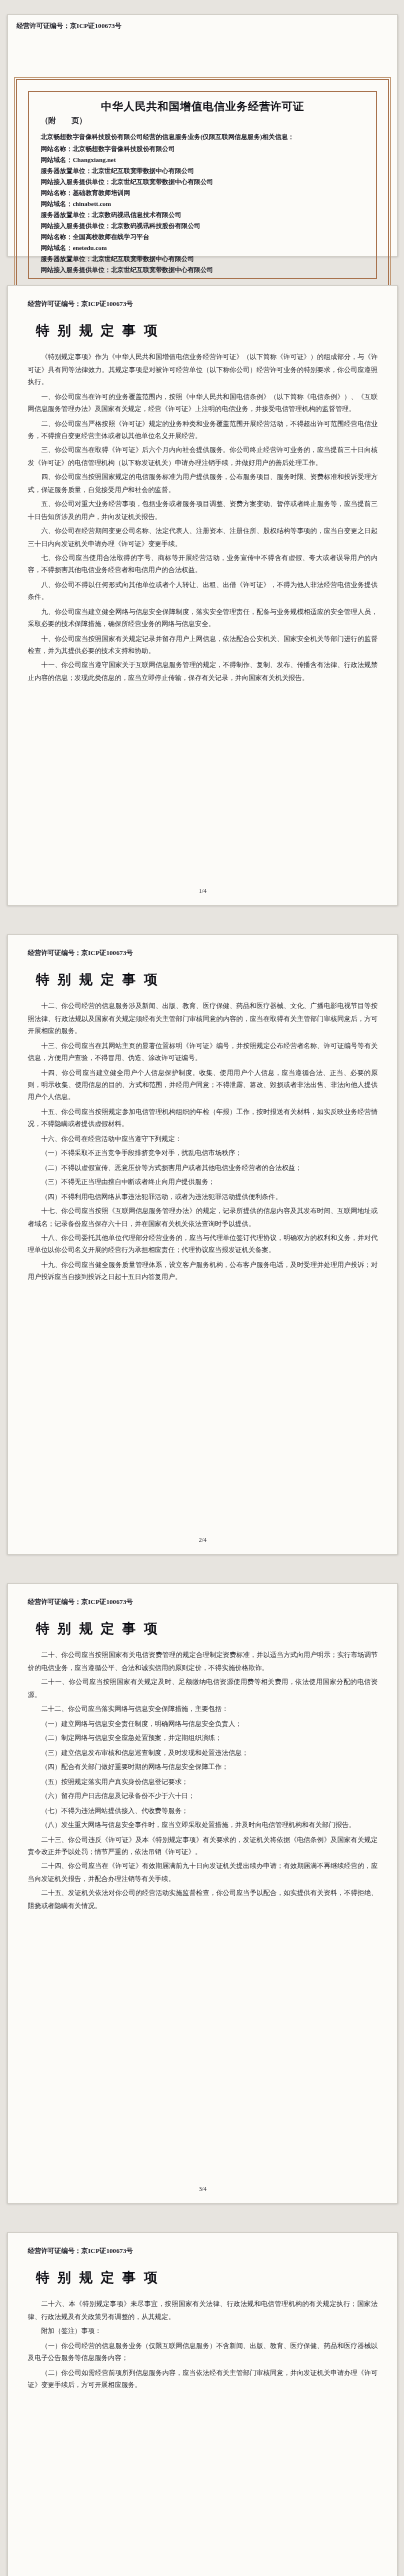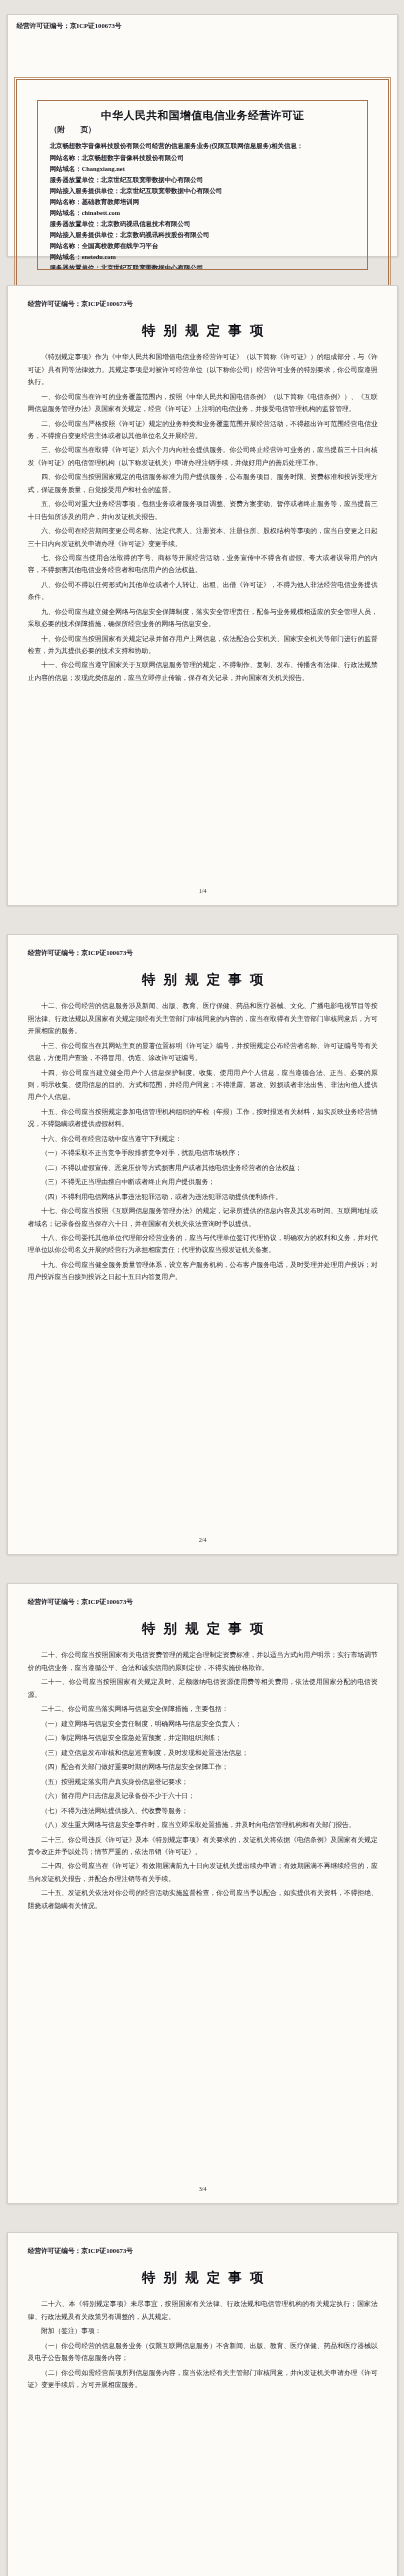--- a/index.html
+++ b/index.html
@@ -28,7 +28,7 @@
     border: 1.5px solid #a8724d;
     outline: 0.5px solid #c29a77;
     outline-offset: 1px;
-    padding: 20px;
+    padding: 11px;
     height: calc(100% - 15.5px);
     margin-top: 48px;
   }

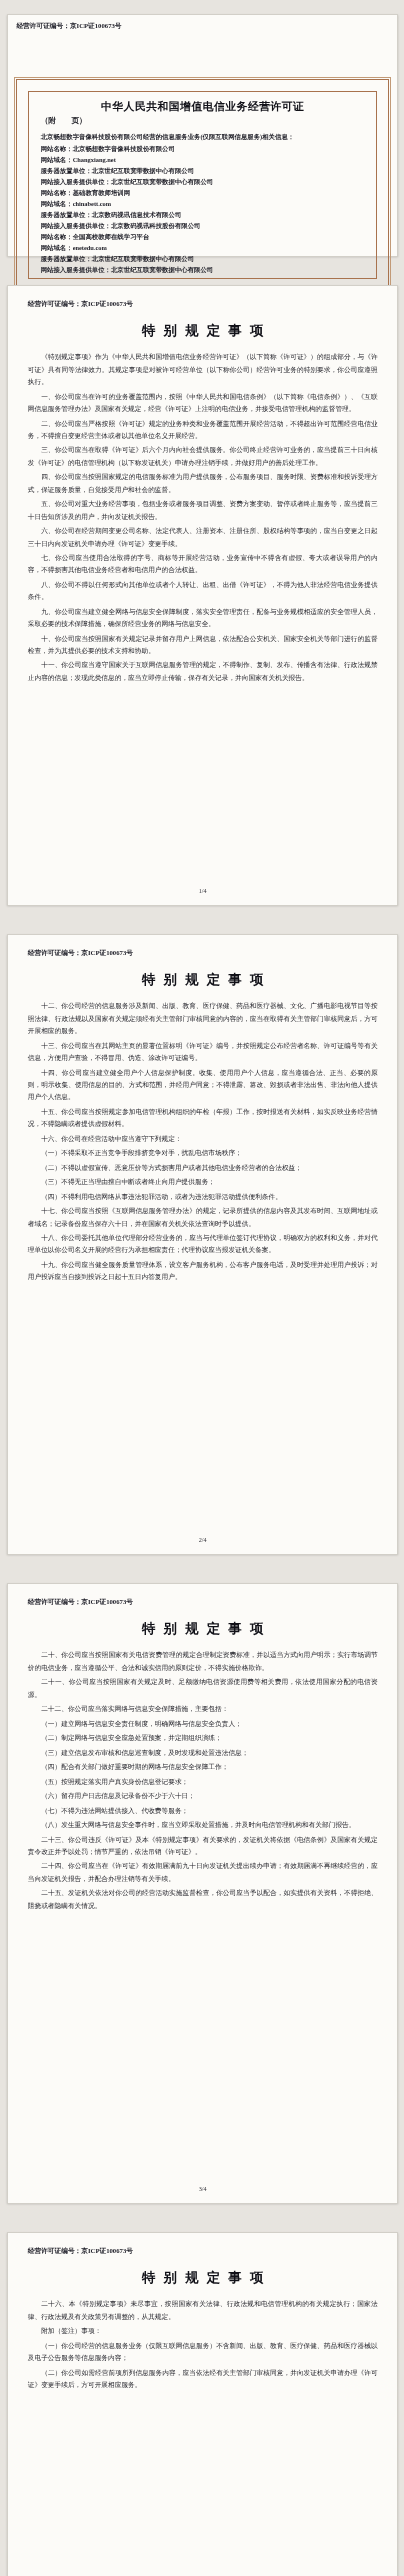--- a/index.html
+++ b/index.html
@@ -63,7 +63,7 @@
   
   .prov-page { height: 621px; padding: 13.4px 19.6px 31px; }
   .prov-title {
-    text-align: center;
+    text-align: left;
     font-size: 13.4px;
     font-weight: bold;
     letter-spacing: 8.2px;

